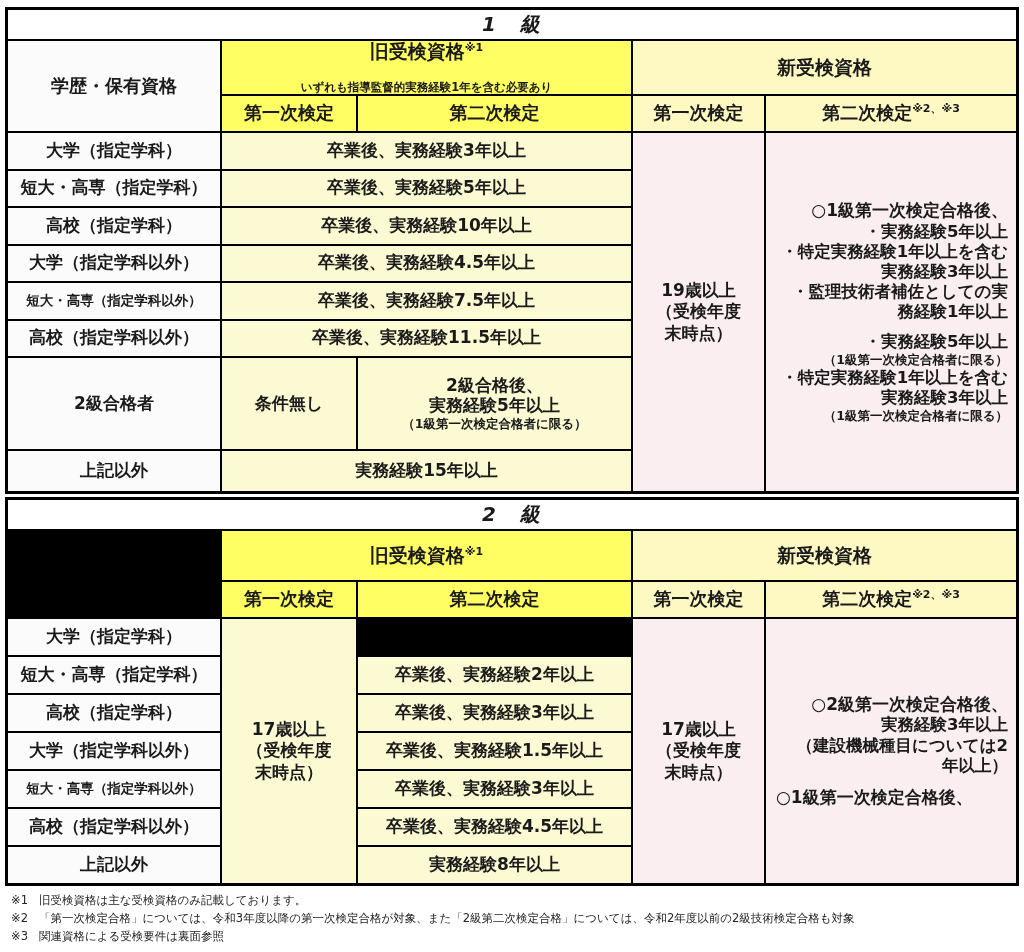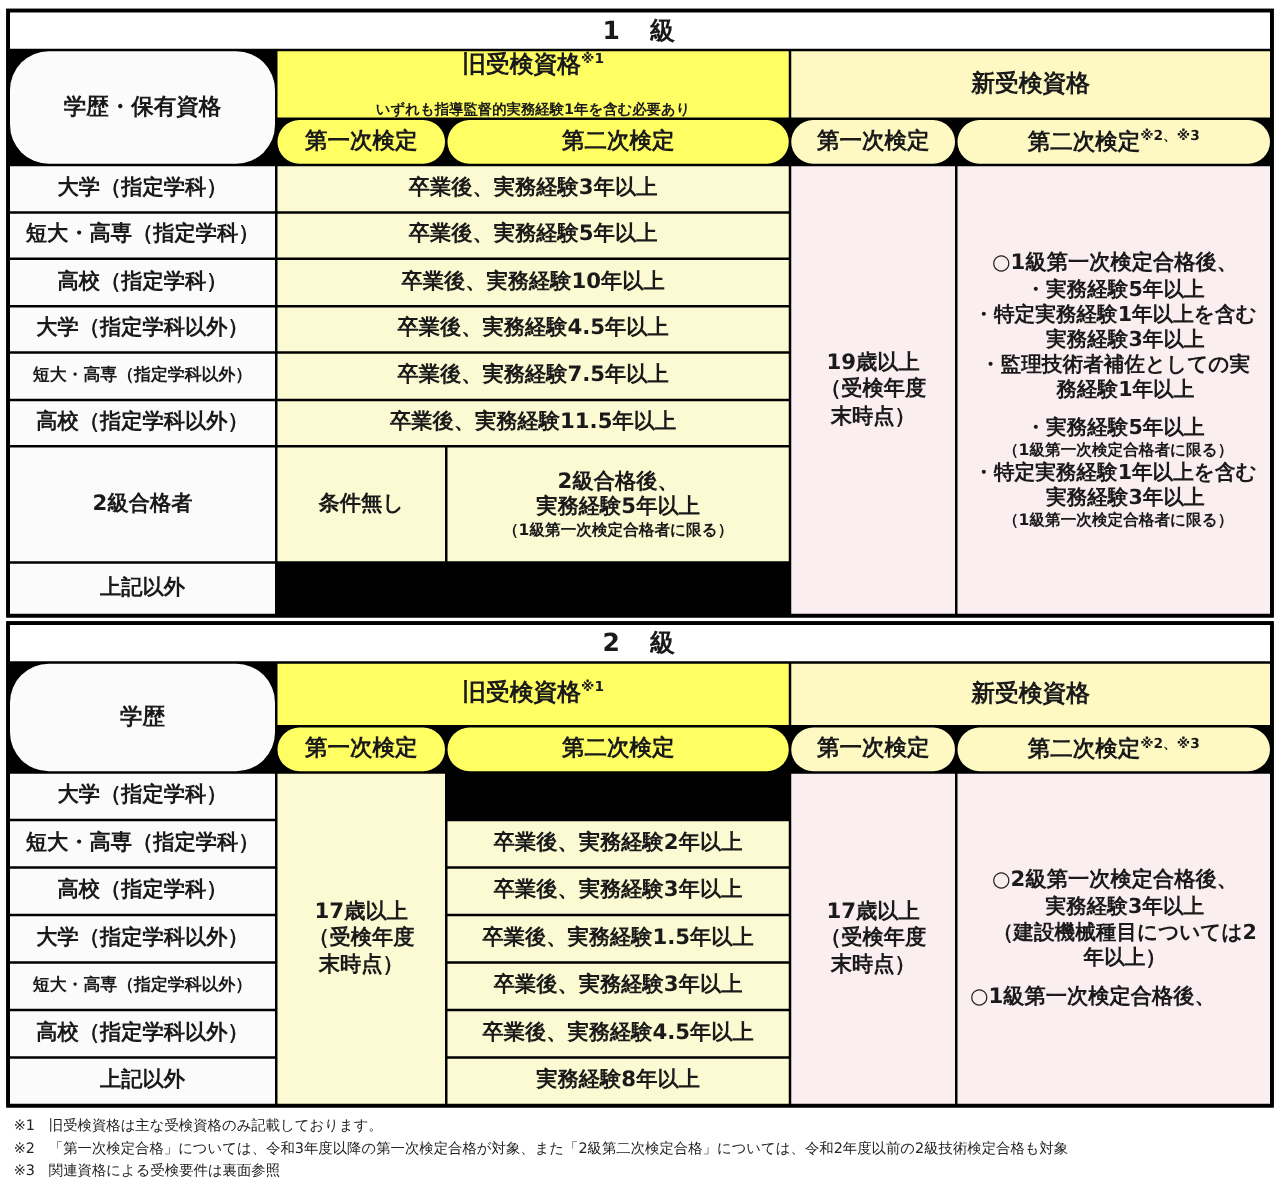--- a/index.html
+++ b/index.html
@@ -38,7 +38,7 @@
   .bp { background: #fef9c3; }   
   .lp { background: #faeef0; }   
 
-  .title   { font-size: 20px; letter-spacing: 2px; }
+  .title   { font-size: 20px; letter-spacing: 2px; font-style: italic; }
   .hdrbig  { font-size: 19px; }
   .subhdr  { font-size: 18px; border-radius: 31px; }
   .sub-note{ font-size: 11.5px; font-weight: 700; margin-top: 18px; }

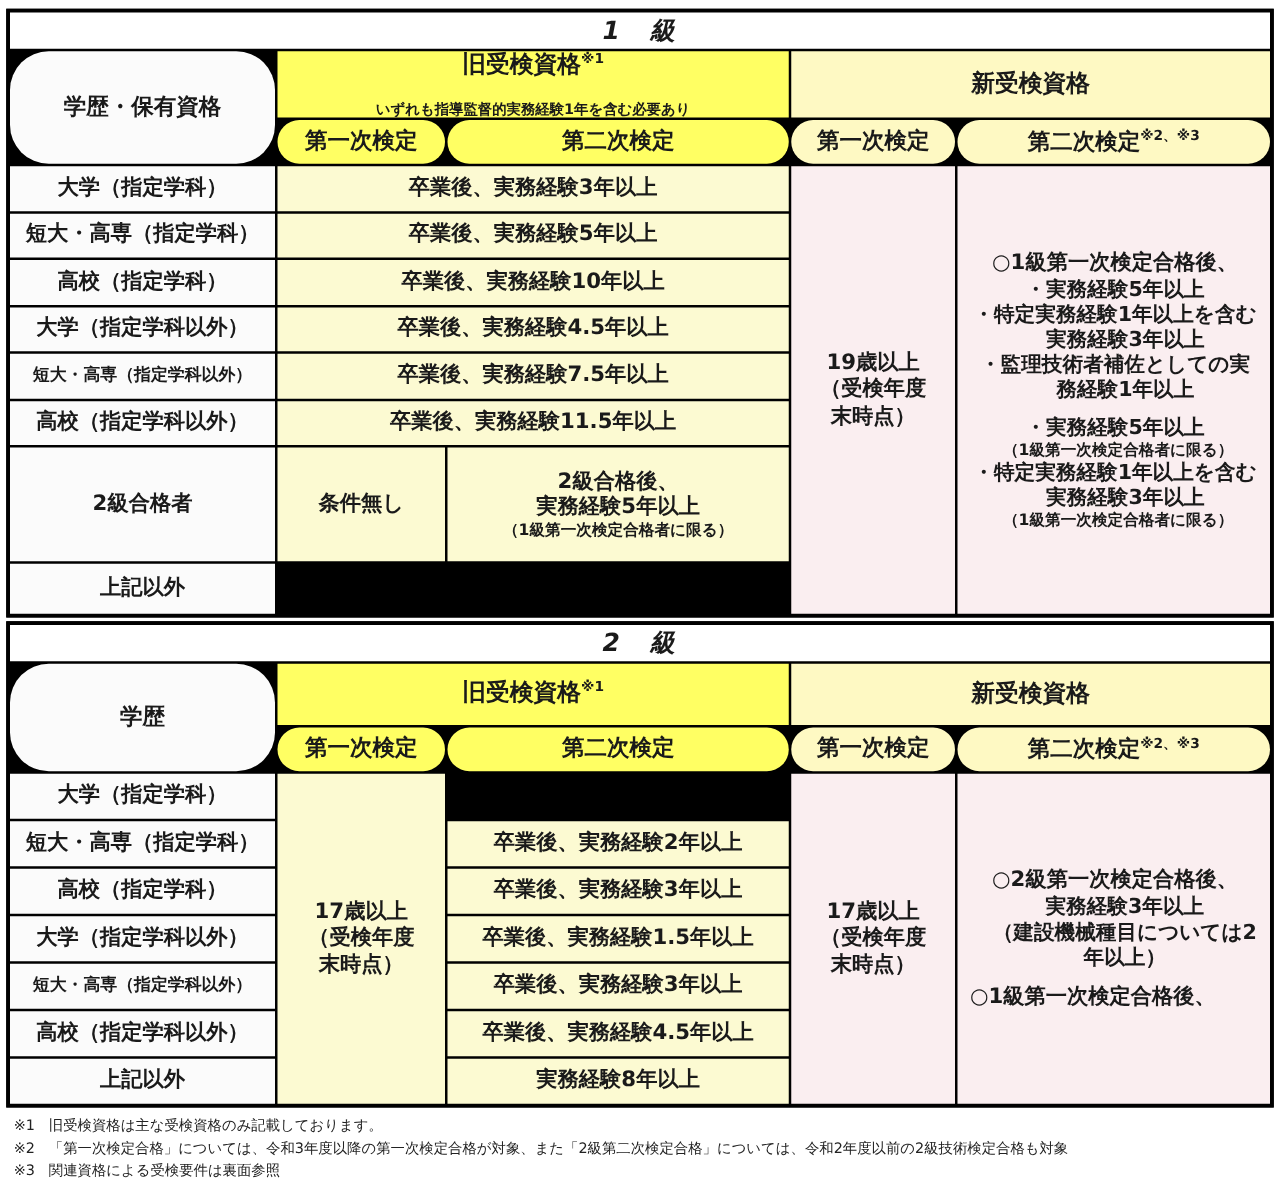--- a/index.html
+++ b/index.html
@@ -40,7 +40,7 @@
 
   .title   { font-size: 20px; letter-spacing: 2px; font-style: italic; }
   .hdrbig  { font-size: 19px; }
-  .subhdr  { font-size: 18px; border-radius: 31px; }
+  .subhdr  { font-size: 18px; }
   .sub-note{ font-size: 11.5px; font-weight: 700; margin-top: 18px; }
   .sup     { font-size: 11px; vertical-align: super; font-weight: 700; }
   .rowlab  { font-size: 17px; text-align: center; }

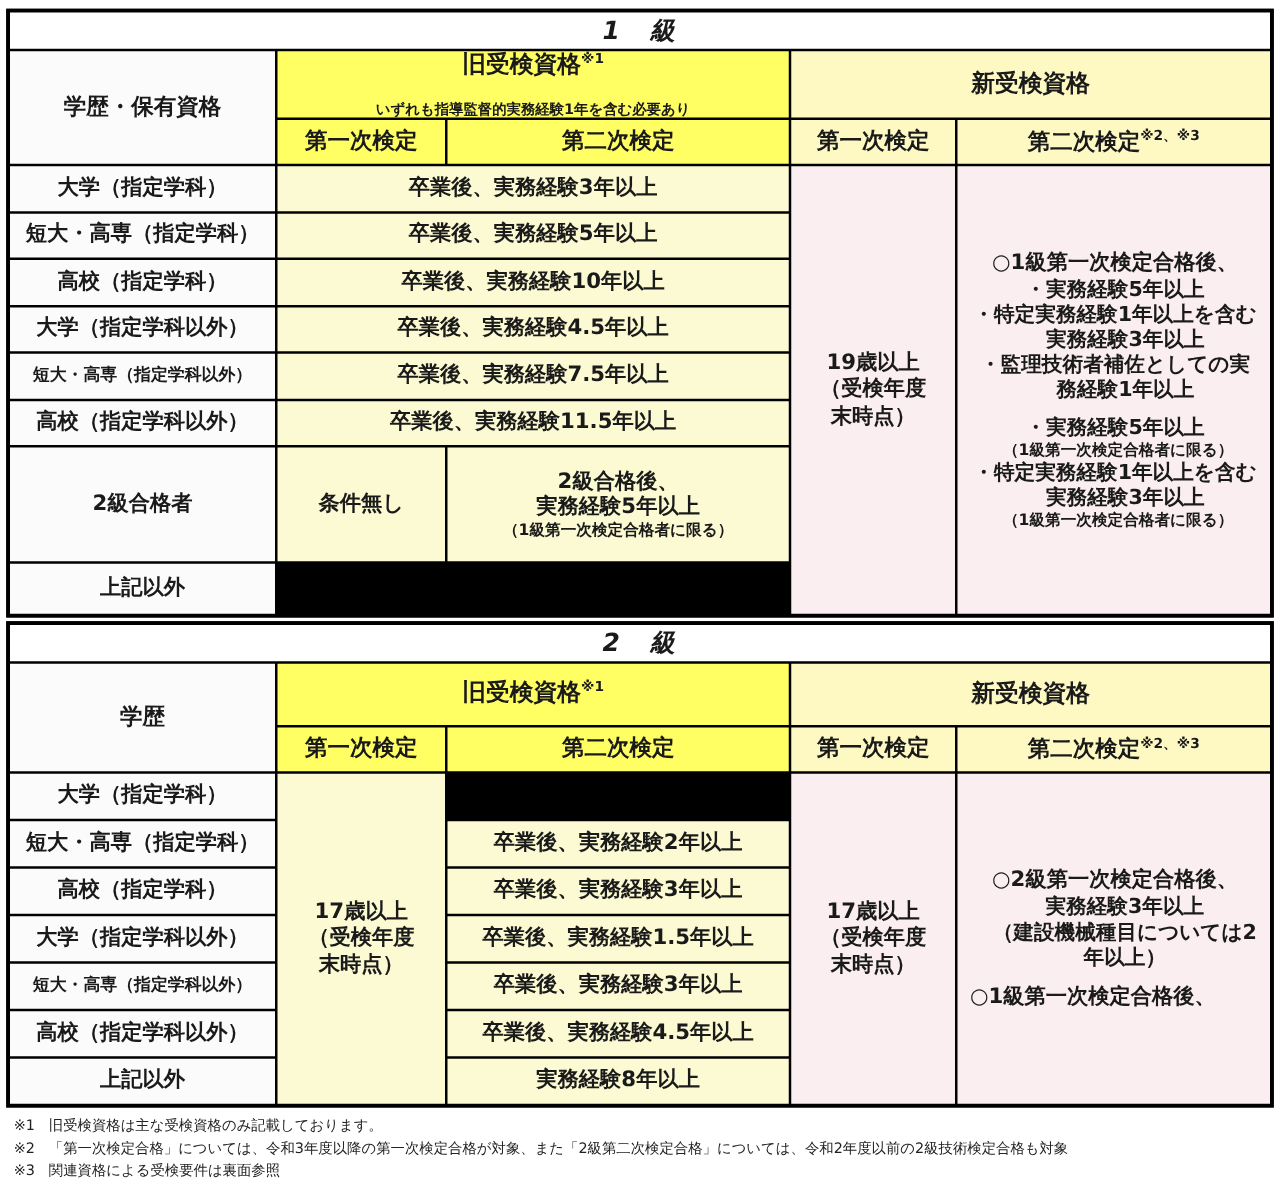--- a/index.html
+++ b/index.html
@@ -52,7 +52,7 @@
 
   .bullets {
     align-items: flex-start; justify-content: center;
-    text-align: center; padding: 6px 8px 6px 10px;
+    text-align: right; padding: 6px 8px 6px 10px;
     font-size: 16.5px;
   }
   .blk { margin: 5px 0; }

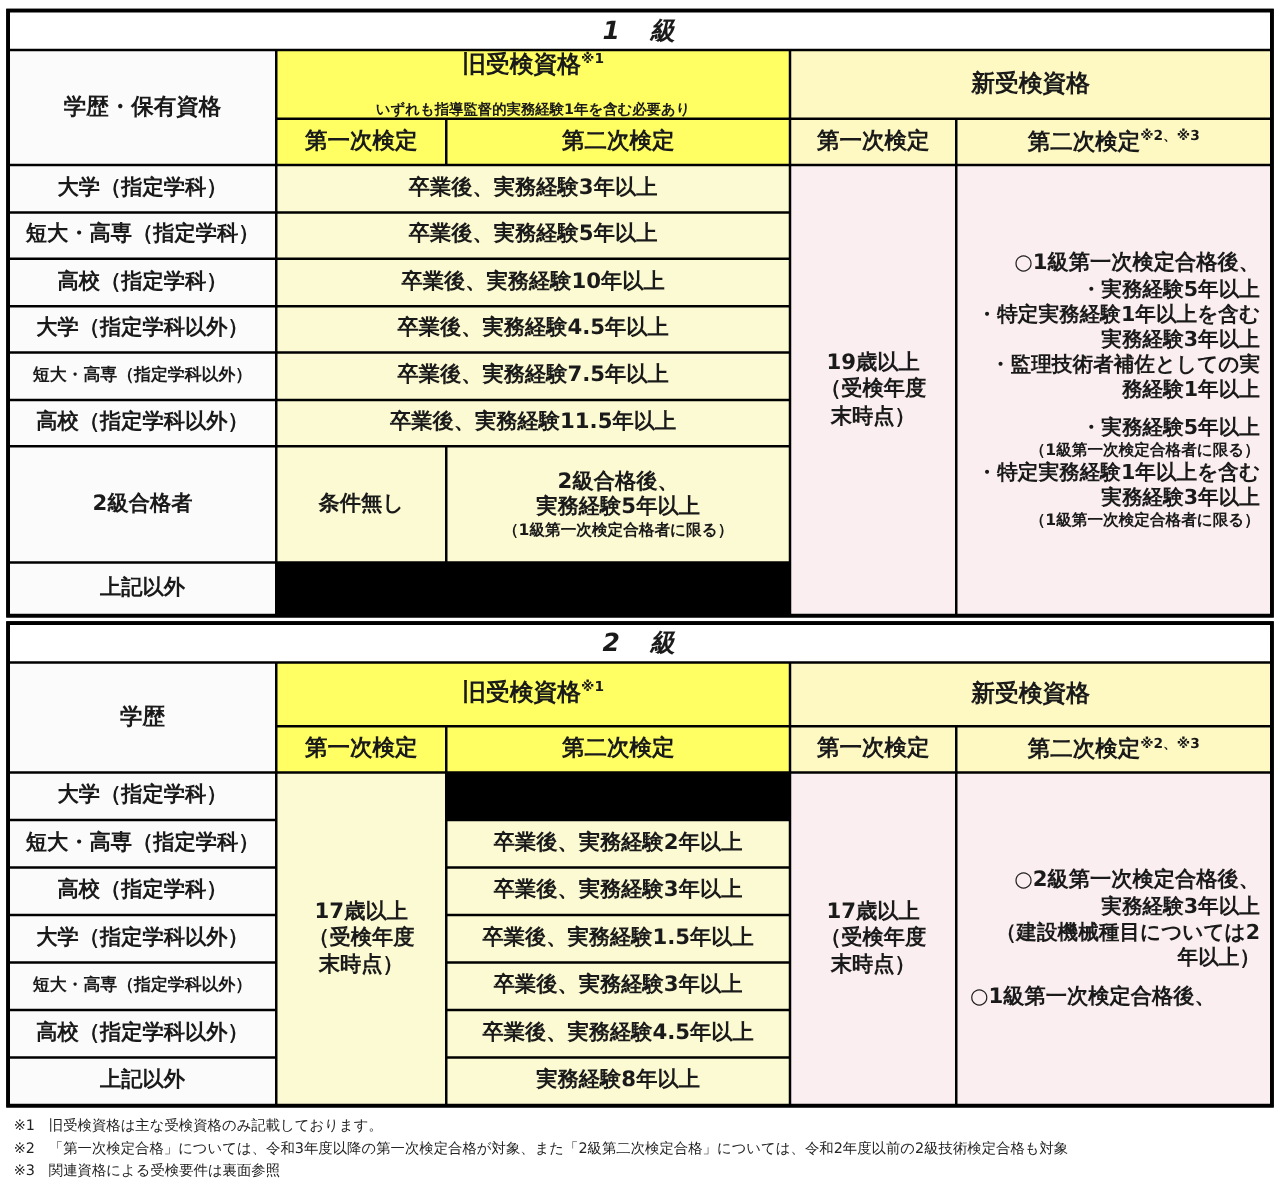--- a/index.html
+++ b/index.html
@@ -110,6 +110,7 @@
   </div>
 
   <div class="cell lab rowlab" style="grid-area:11/1/12/2">上記以外</div>
+  <div class="cell ly val" style="grid-area:11/2/12/4">実務経験15年以上</div>
 
   <div class="cell lp age" style="grid-area:4/4/12/5">19歳以上
 （受検年度

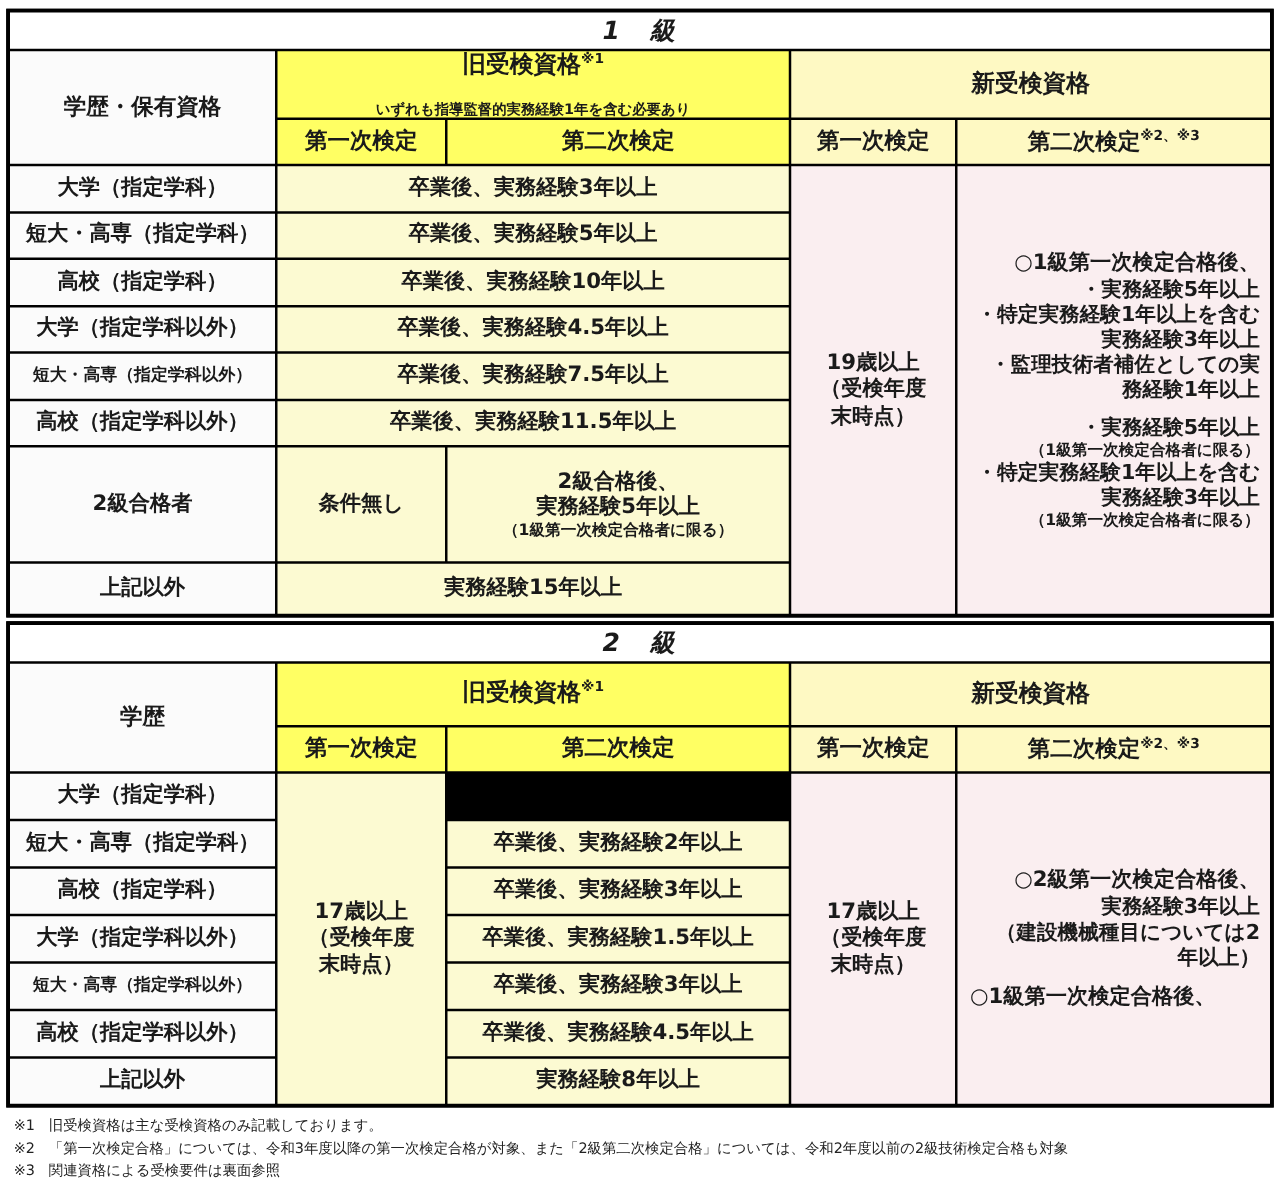--- a/index.html
+++ b/index.html
@@ -135,7 +135,6 @@
 <div class="tbl" id="t2">
   <div class="cell w title" style="grid-area:1/1/2/6">2　級</div>
 
-  <div class="cell lab subhdr" style="grid-area:2/1/4/2">学歴</div>
 
   <div class="cell by" style="grid-area:2/2/3/4">
     <div class="hdrbig"><span>旧受検資格</span><span class="sup">※1</span></div>

